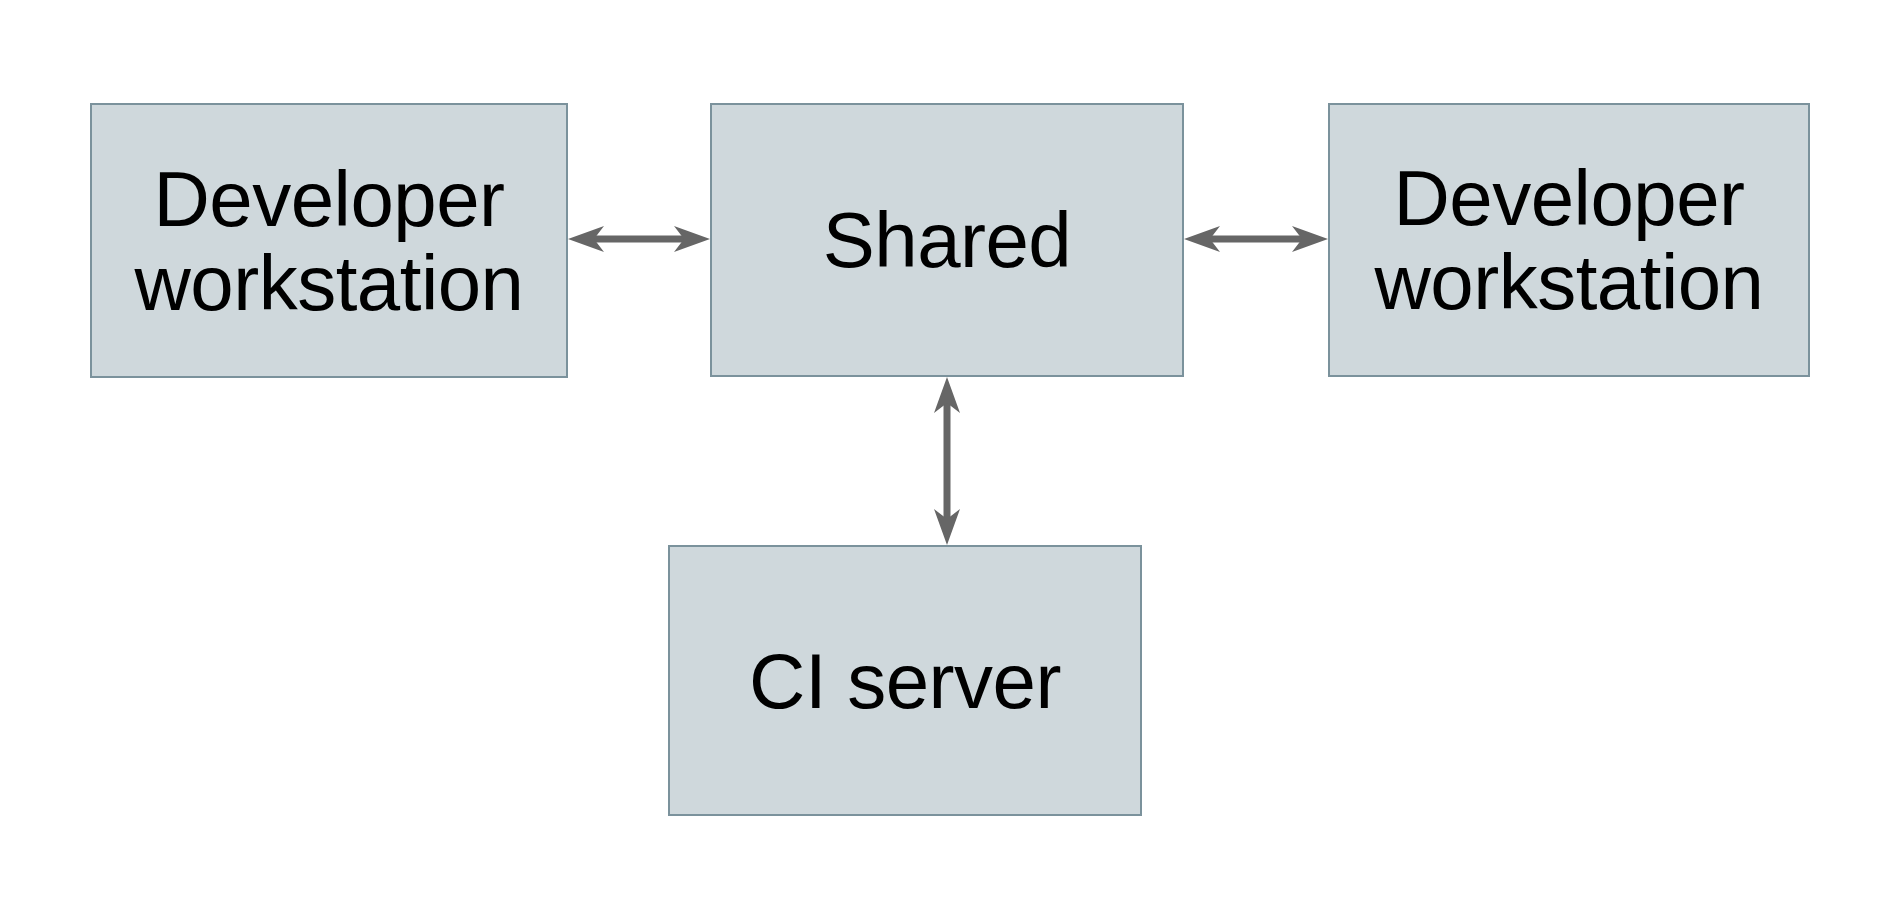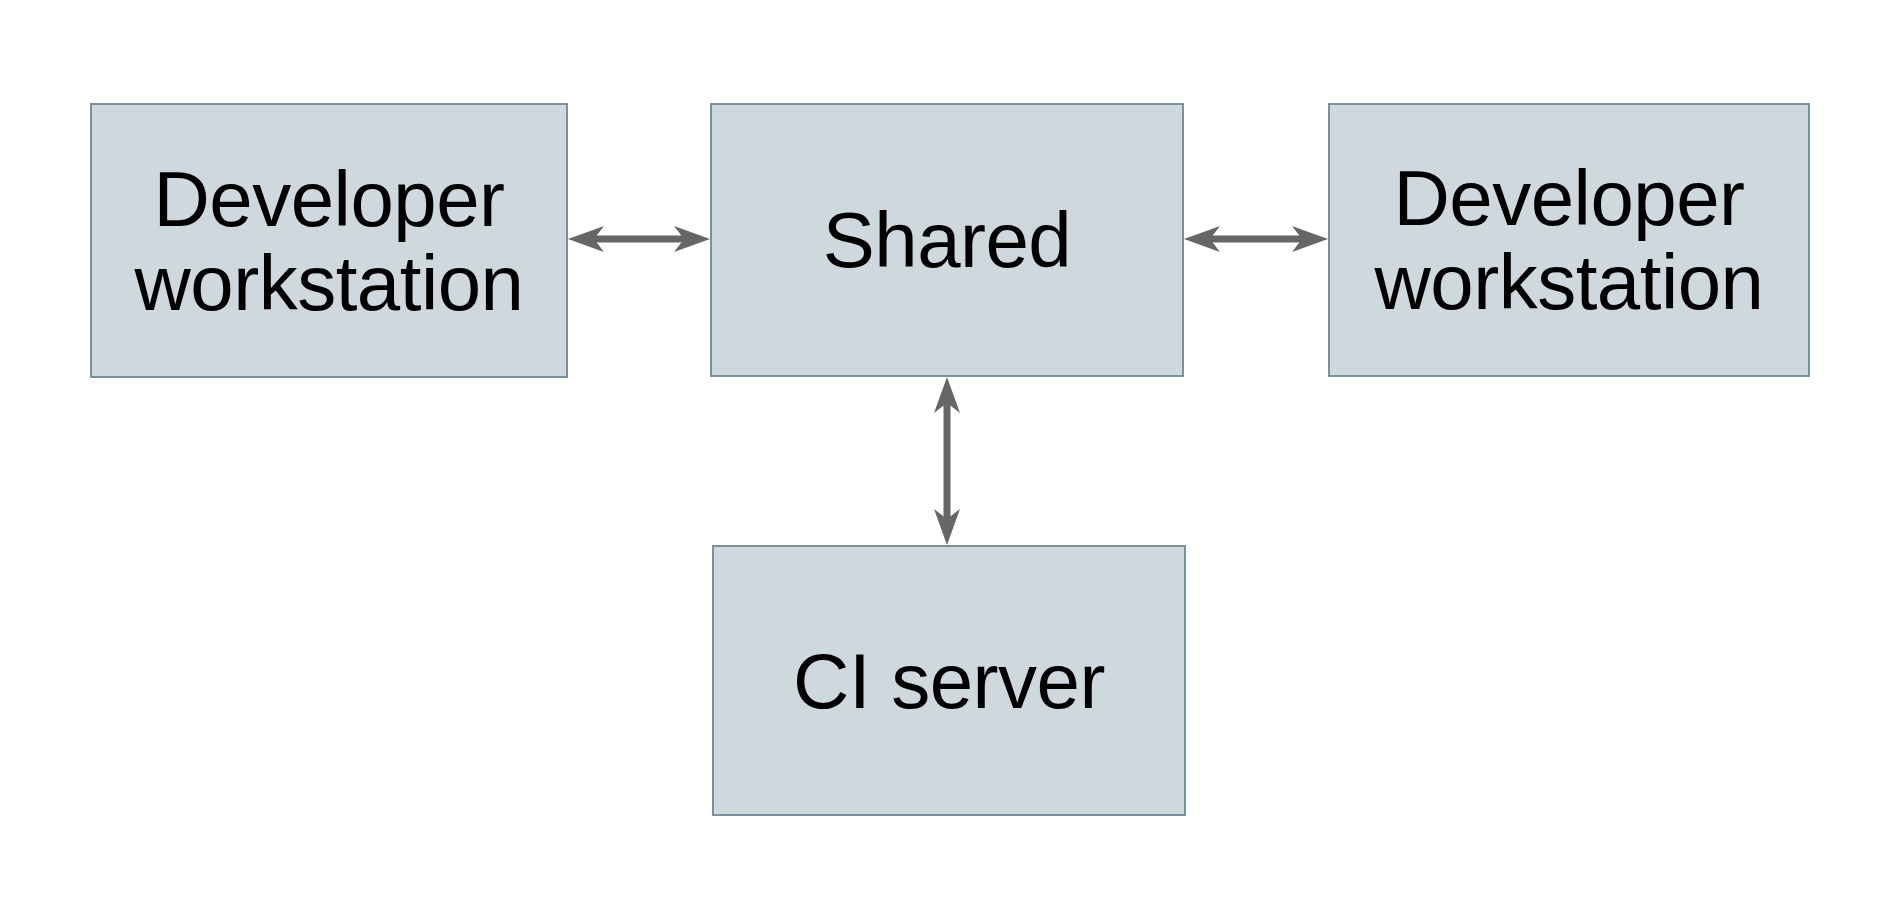--- a/index.html
+++ b/index.html
@@ -37,7 +37,7 @@
   #node-dev-left   { left: 90px;   top: 103px; width: 478px; height: 275px; }
   #node-shared     { left: 710px;  top: 103px; width: 474px; height: 274px; }
   #node-dev-right  { left: 1328px; top: 103px; width: 482px; height: 274px; }
-  #node-ci         { left: 712px;  top: 545px; width: 474px; height: 271px; text-align: right; }
+  #node-ci         { left: 668px;  top: 545px; width: 474px; height: 271px; text-align: right; }
   .edge { position: absolute; display: block; }
   #edge-left  { left: 568px;  top: 221px; }
   #edge-right { left: 1184px; top: 221px; }

